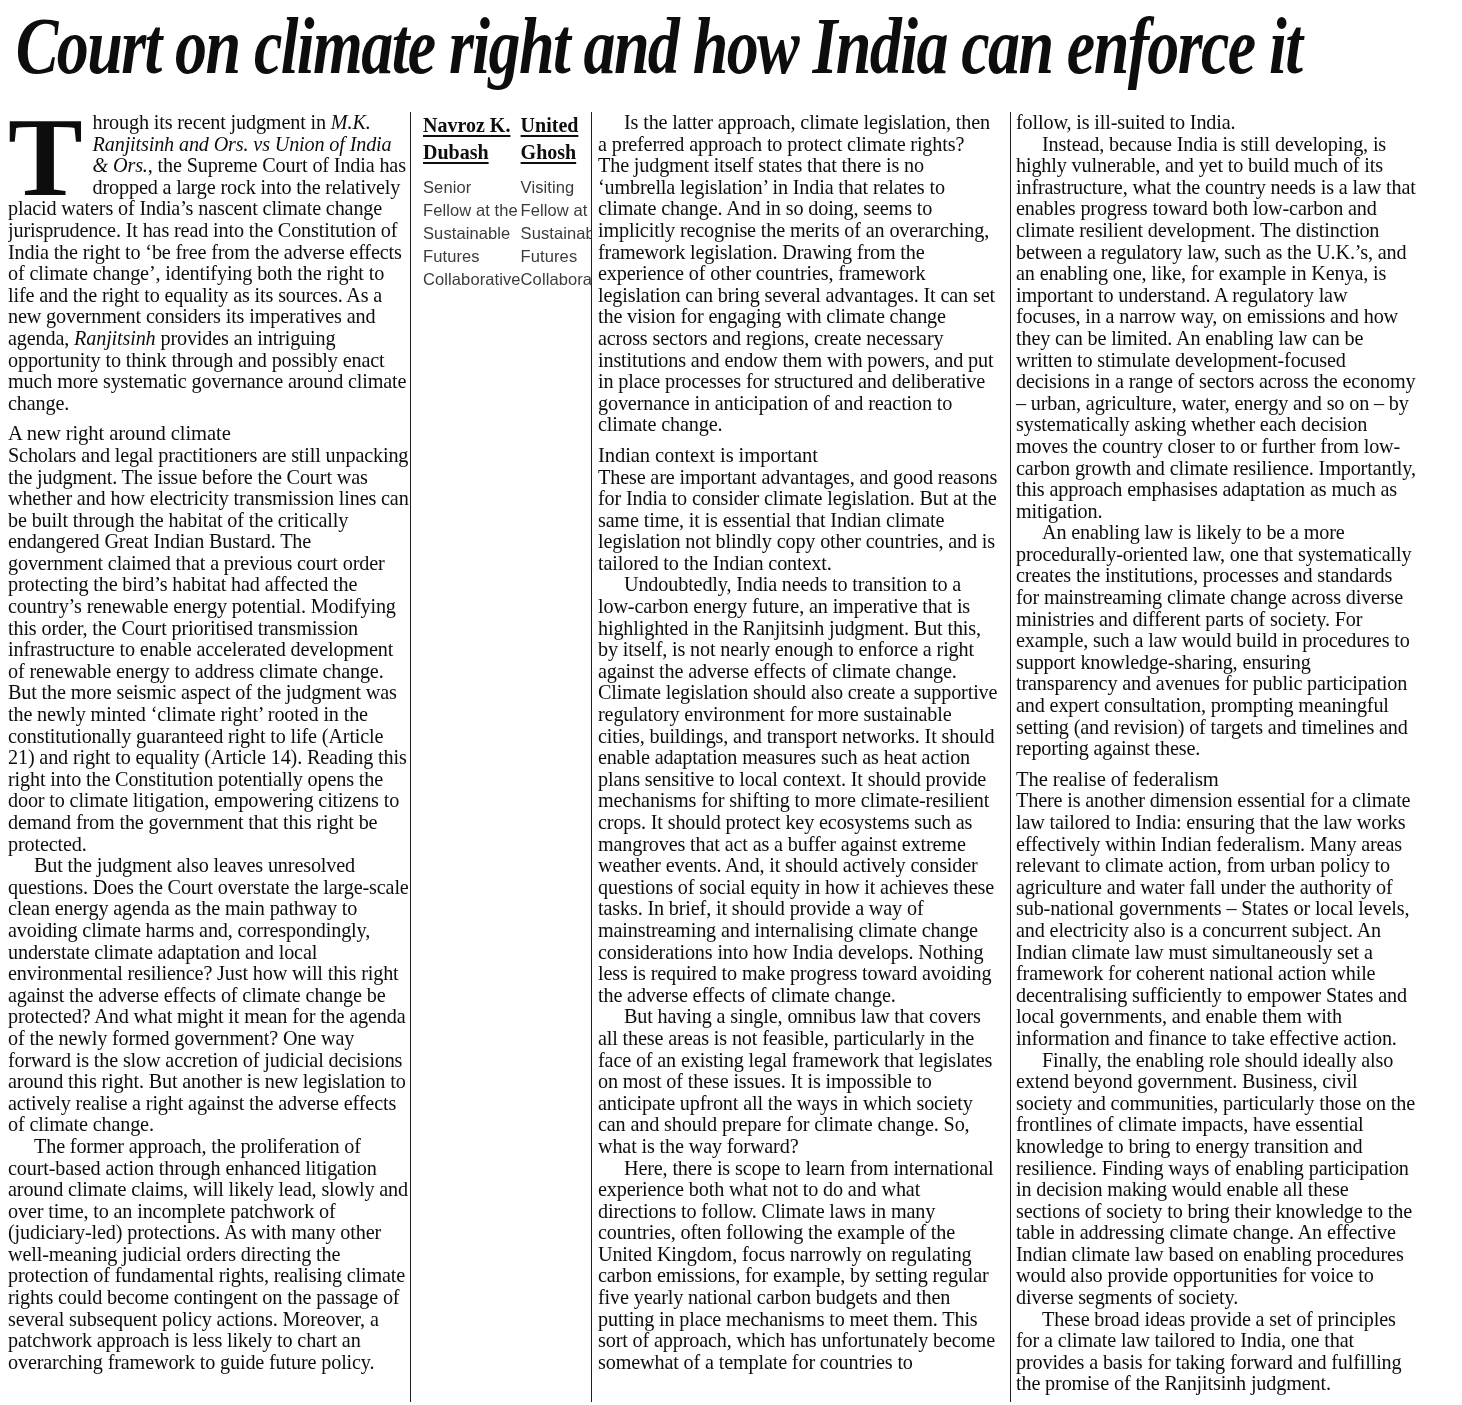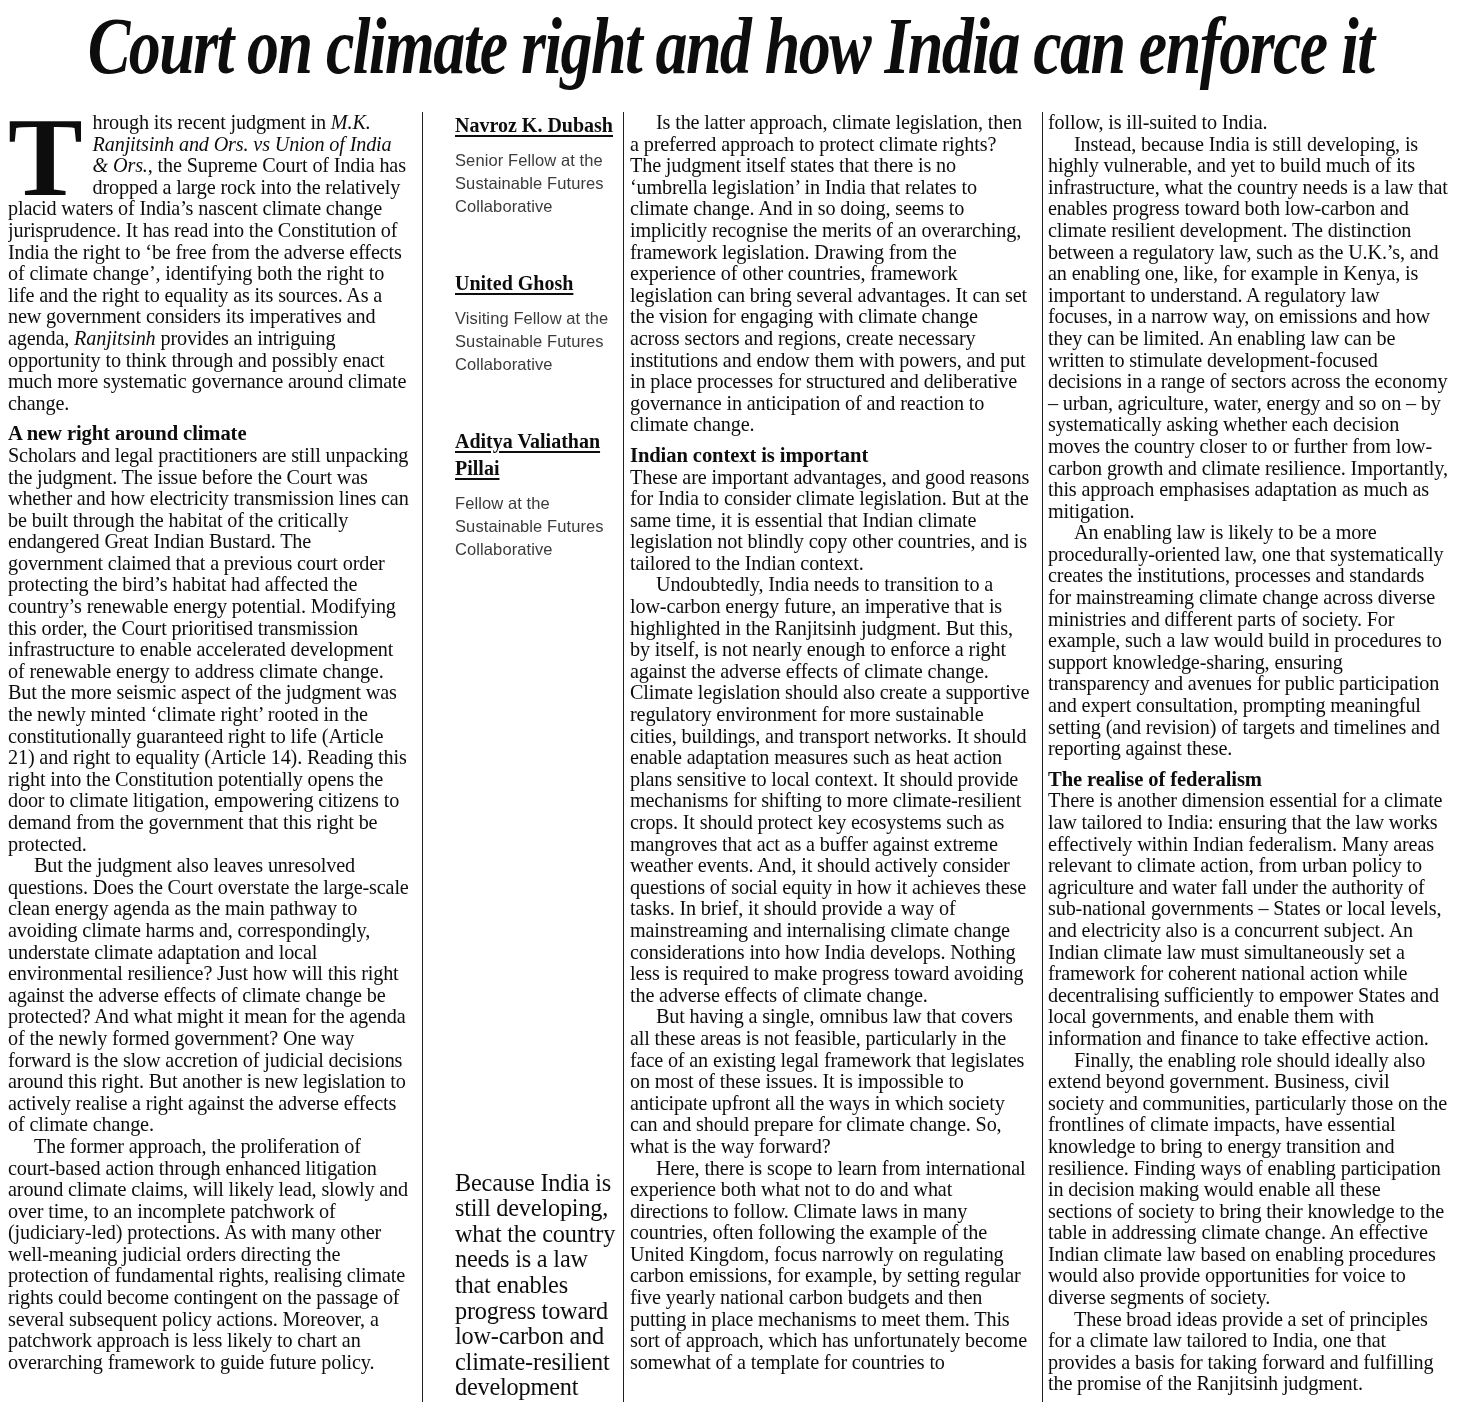--- a/index.html
+++ b/index.html
@@ -14,7 +14,7 @@
   
   .masthead {
     height: 92px;
-    display: flex; justify-content: center; align-items: flex-start;
+    display: flex; justify-content: flex-end; align-items: flex-start;
     padding-top: 2px;
   }
   .masthead .t {

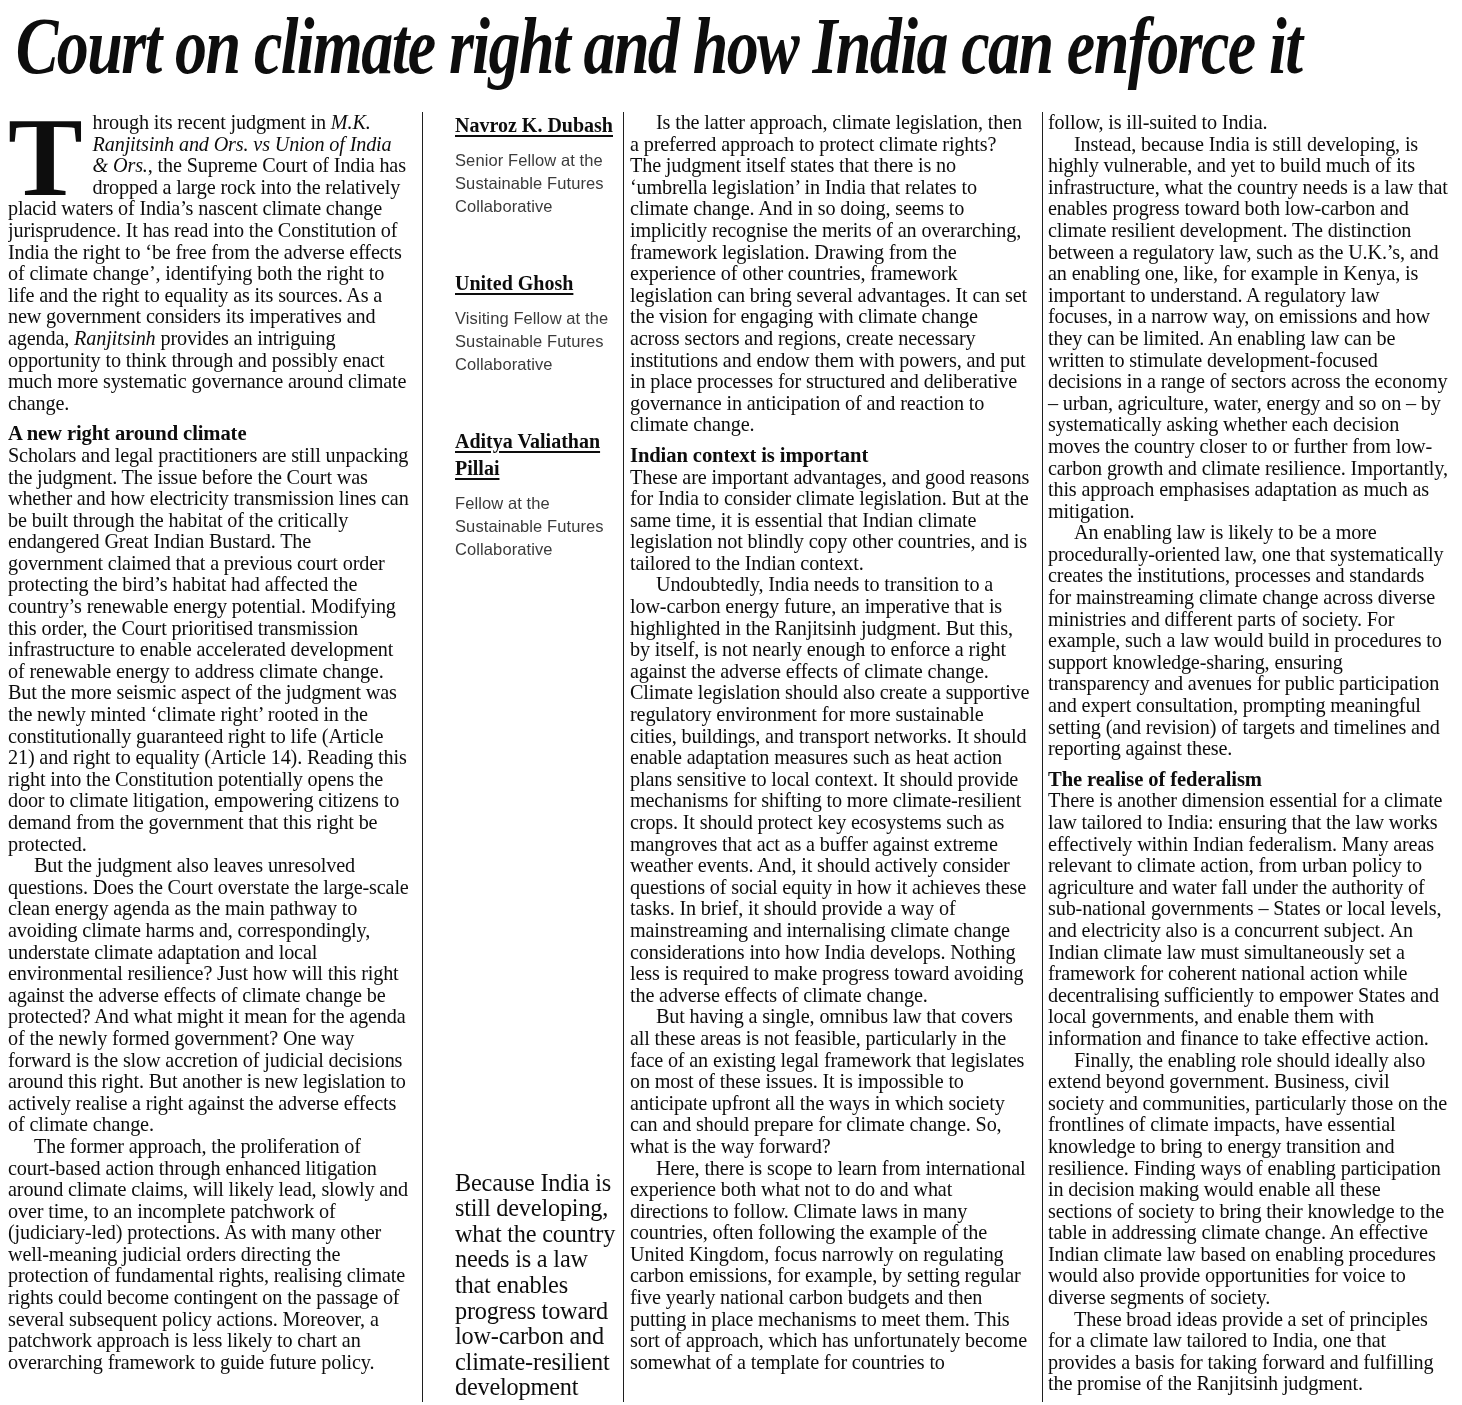--- a/index.html
+++ b/index.html
@@ -34,9 +34,9 @@
   .col { overflow: hidden; }
   .c1 { flex: none; width: 402px; }
   .c2 {
-    flex: none; width: 168px; margin-left: 12px;
-    border-left: 1.5px solid #1f1f1f; padding-left: 32px;
-    display: flex; flex-direction: column;
+    flex: none; width: 168px; 
+    border-left: 1.5px solid #1f1f1f; padding-left: 12px;
+    display: flex; flex-direction: row;
   }
   .c3 { flex: none; width: 400px; border-left: 1.5px solid #1f1f1f; padding-left: 6px; }
   .c4 { flex: none; width: 400px; margin-left: 12px; border-left: 1.5px solid #1f1f1f; padding-left: 5px; }

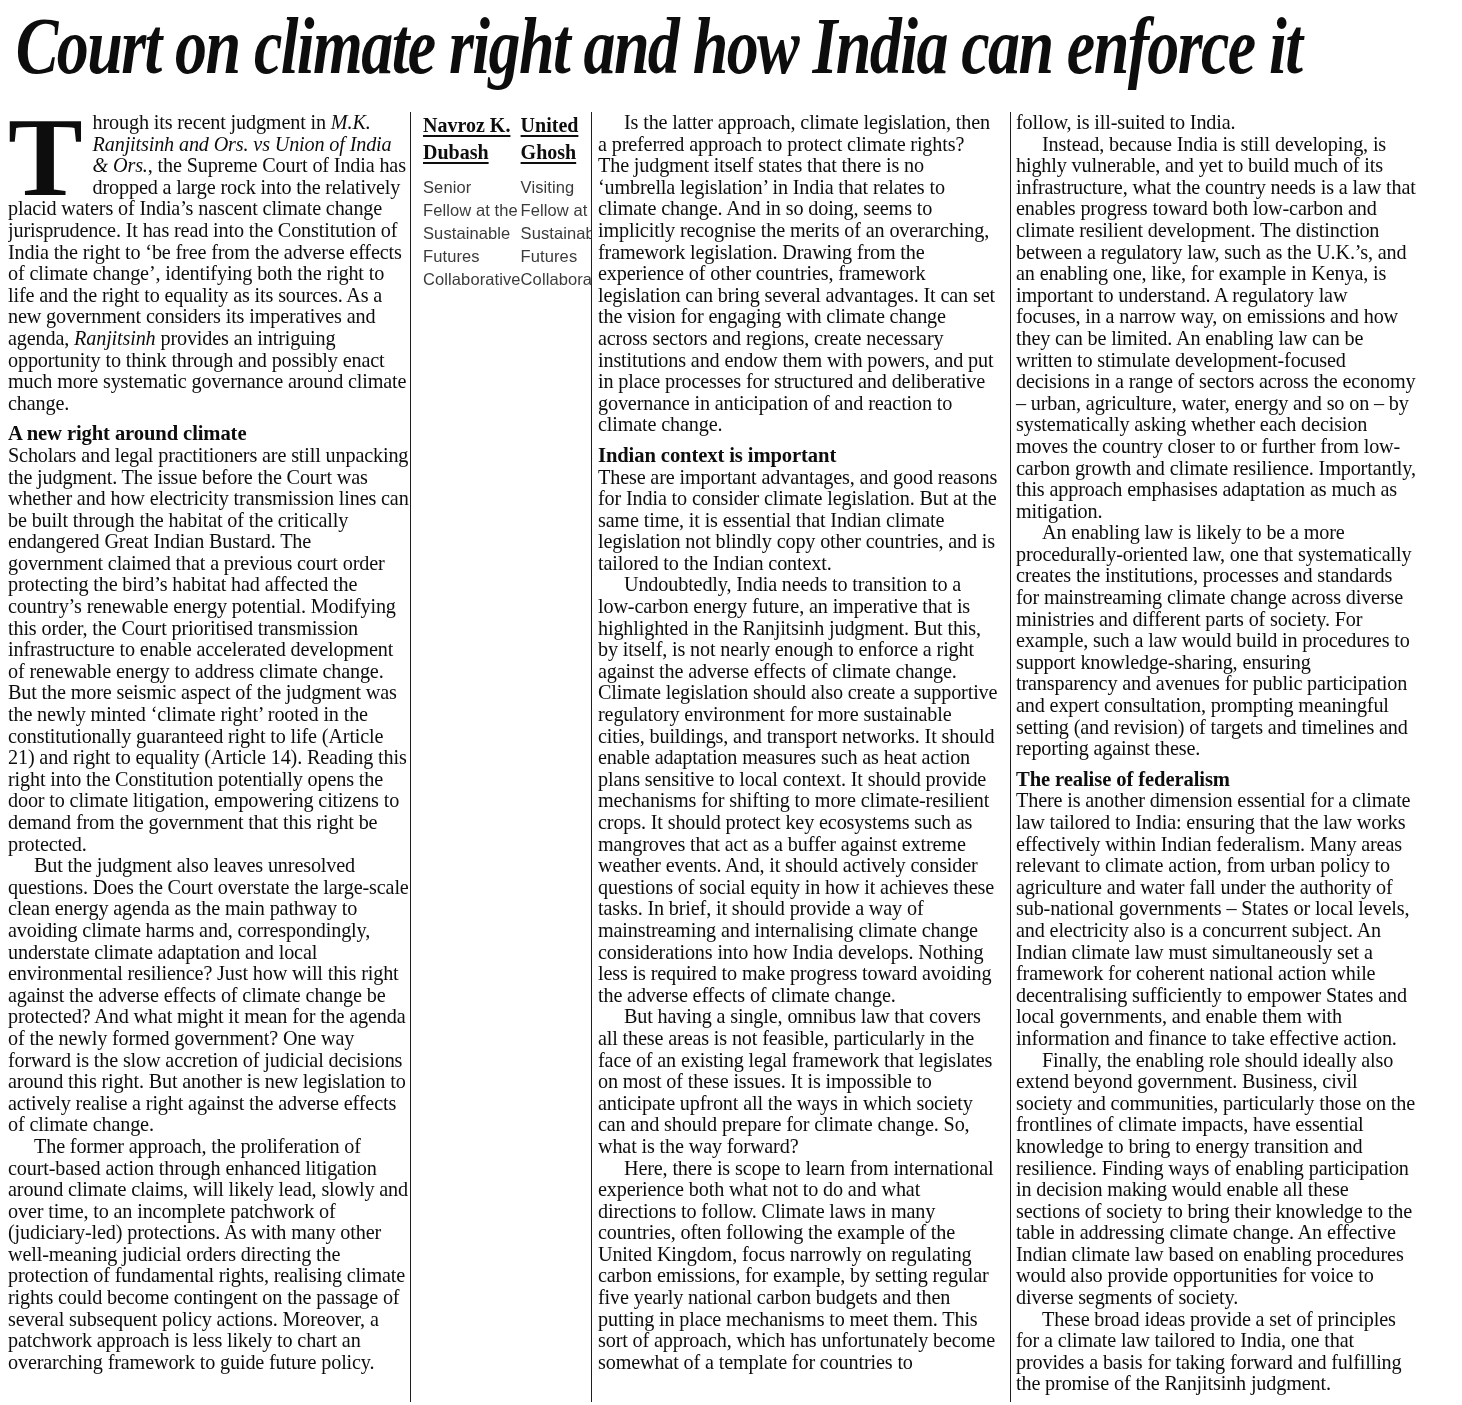--- a/index.html
+++ b/index.html
@@ -50,7 +50,7 @@
   .it { font-style: italic; }
   .sec {
     margin: 9px 0 0 0; font-size: 20.6px; line-height: 21.6px;
-    font-weight: 700; letter-spacing: -0.1px;
+    font-weight: 400; letter-spacing: -0.1px;
   }
   .dropcap {
     float: left;

